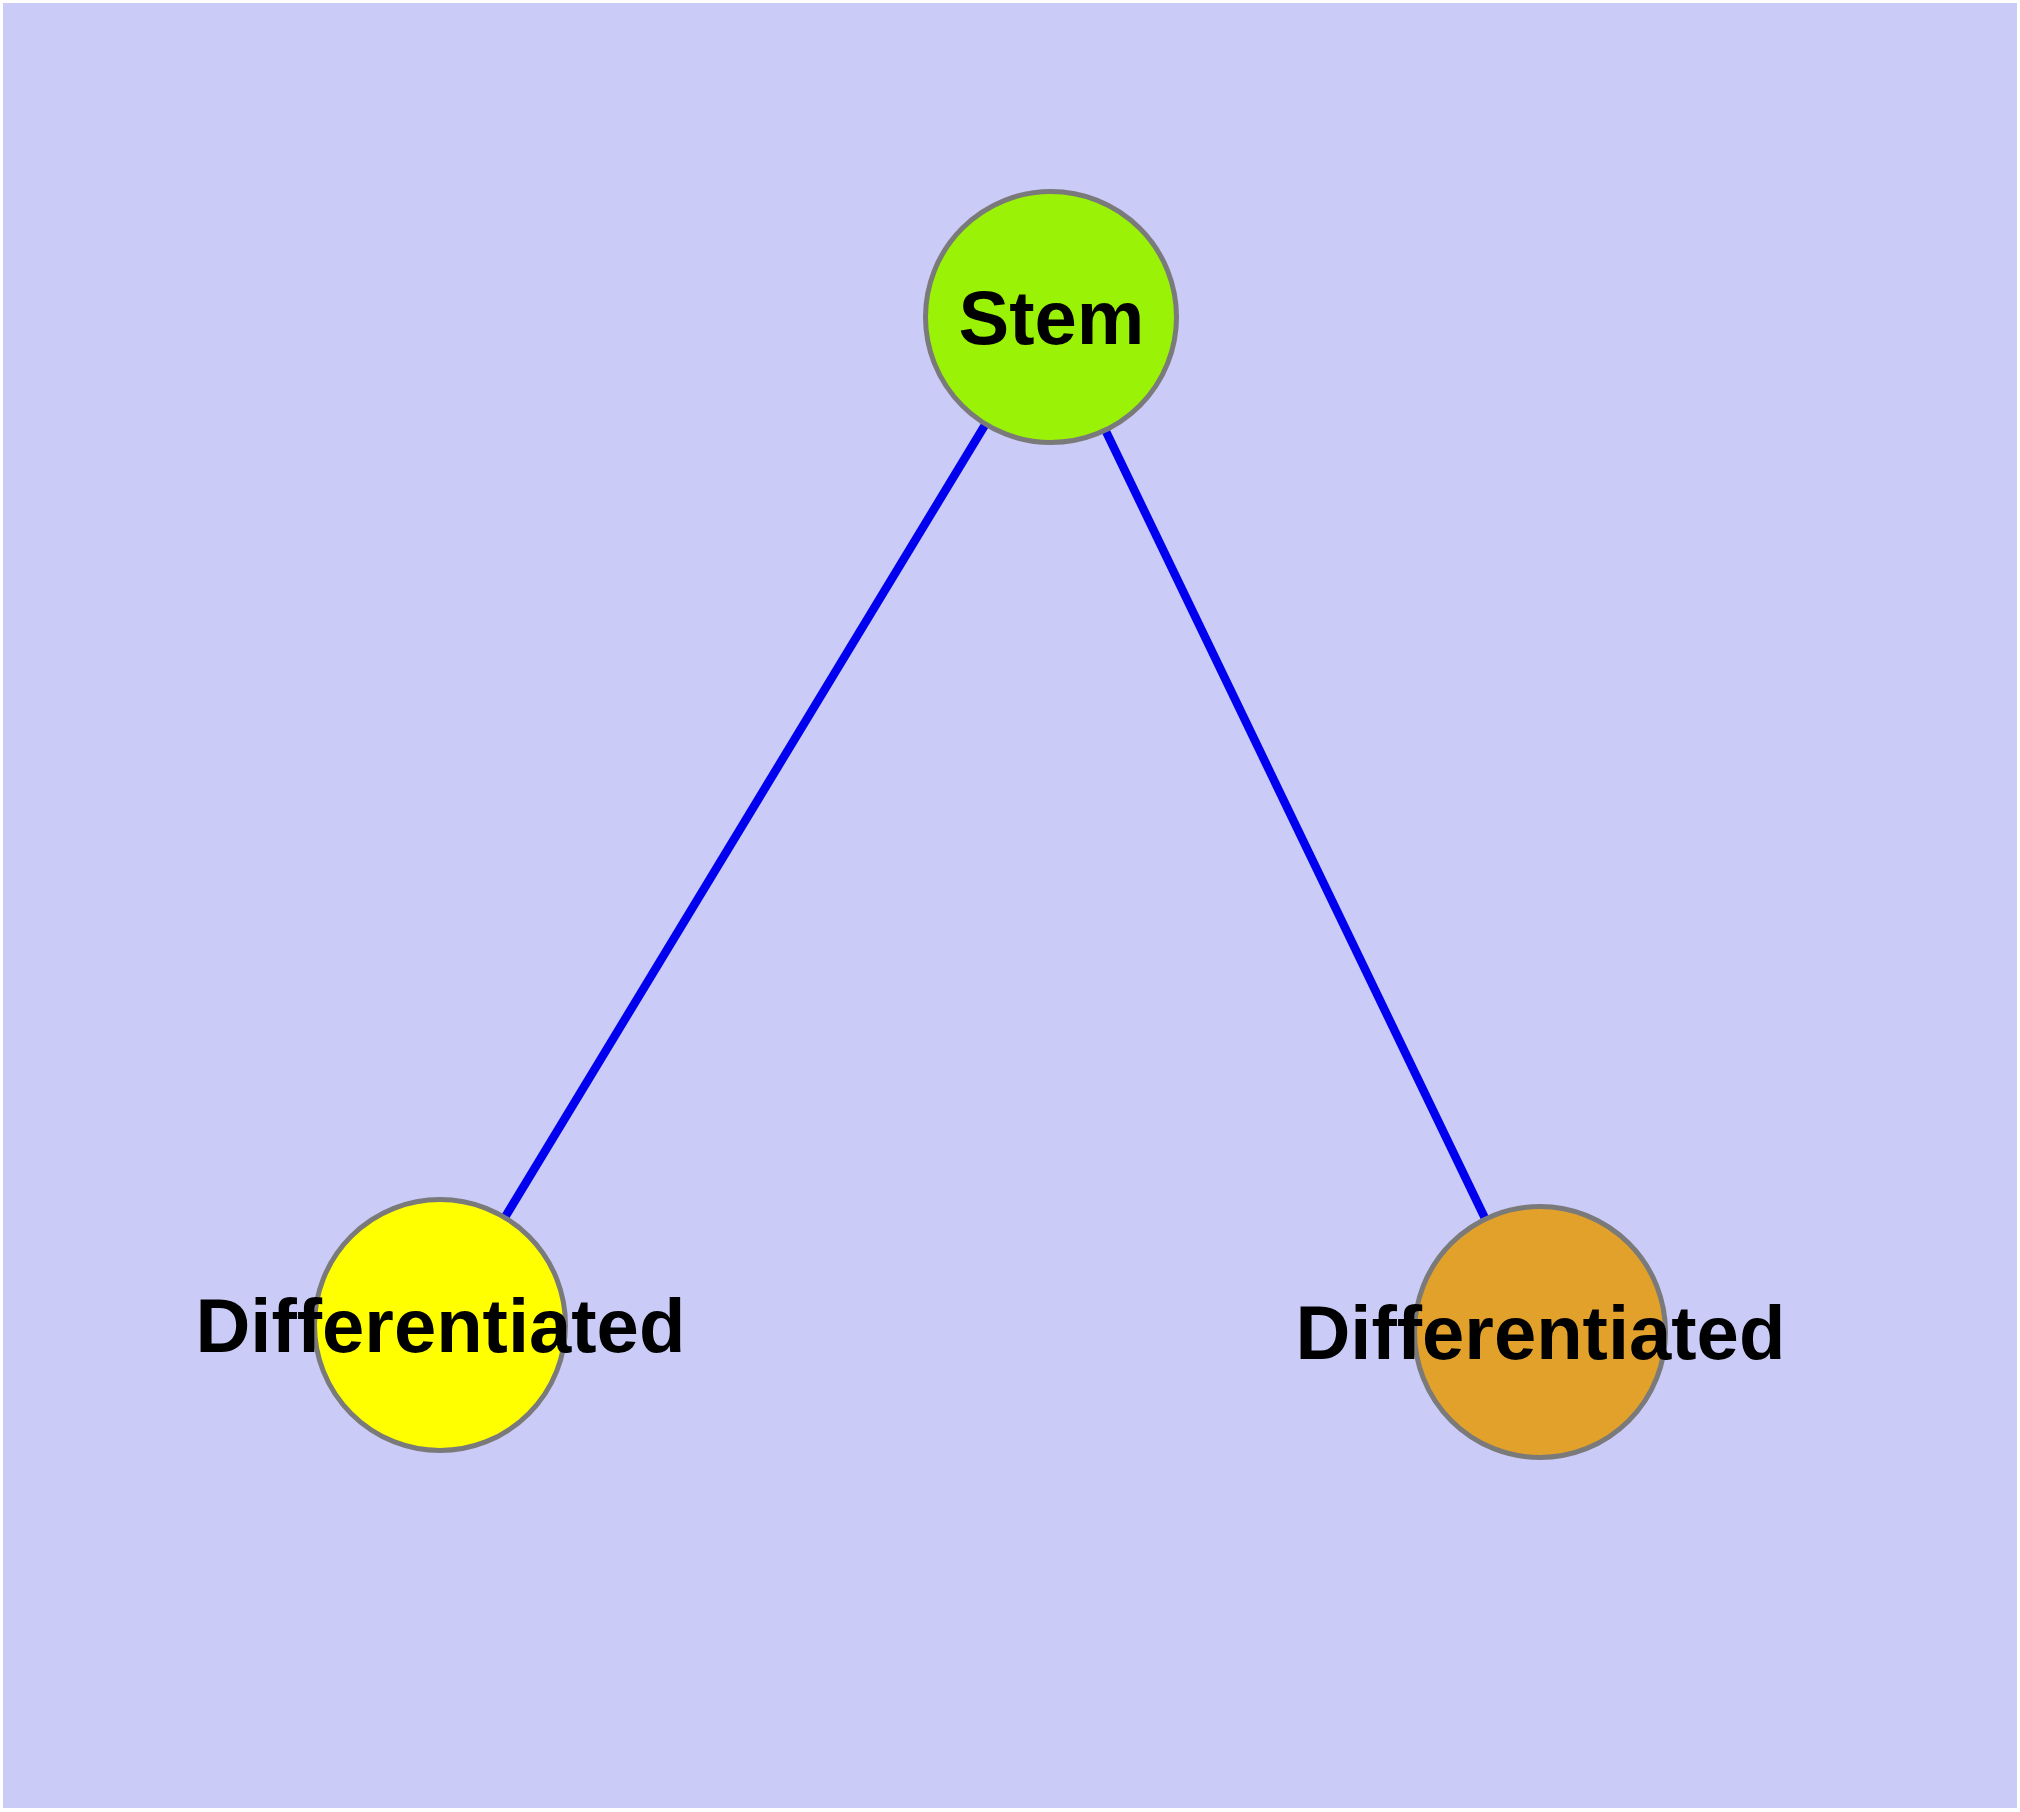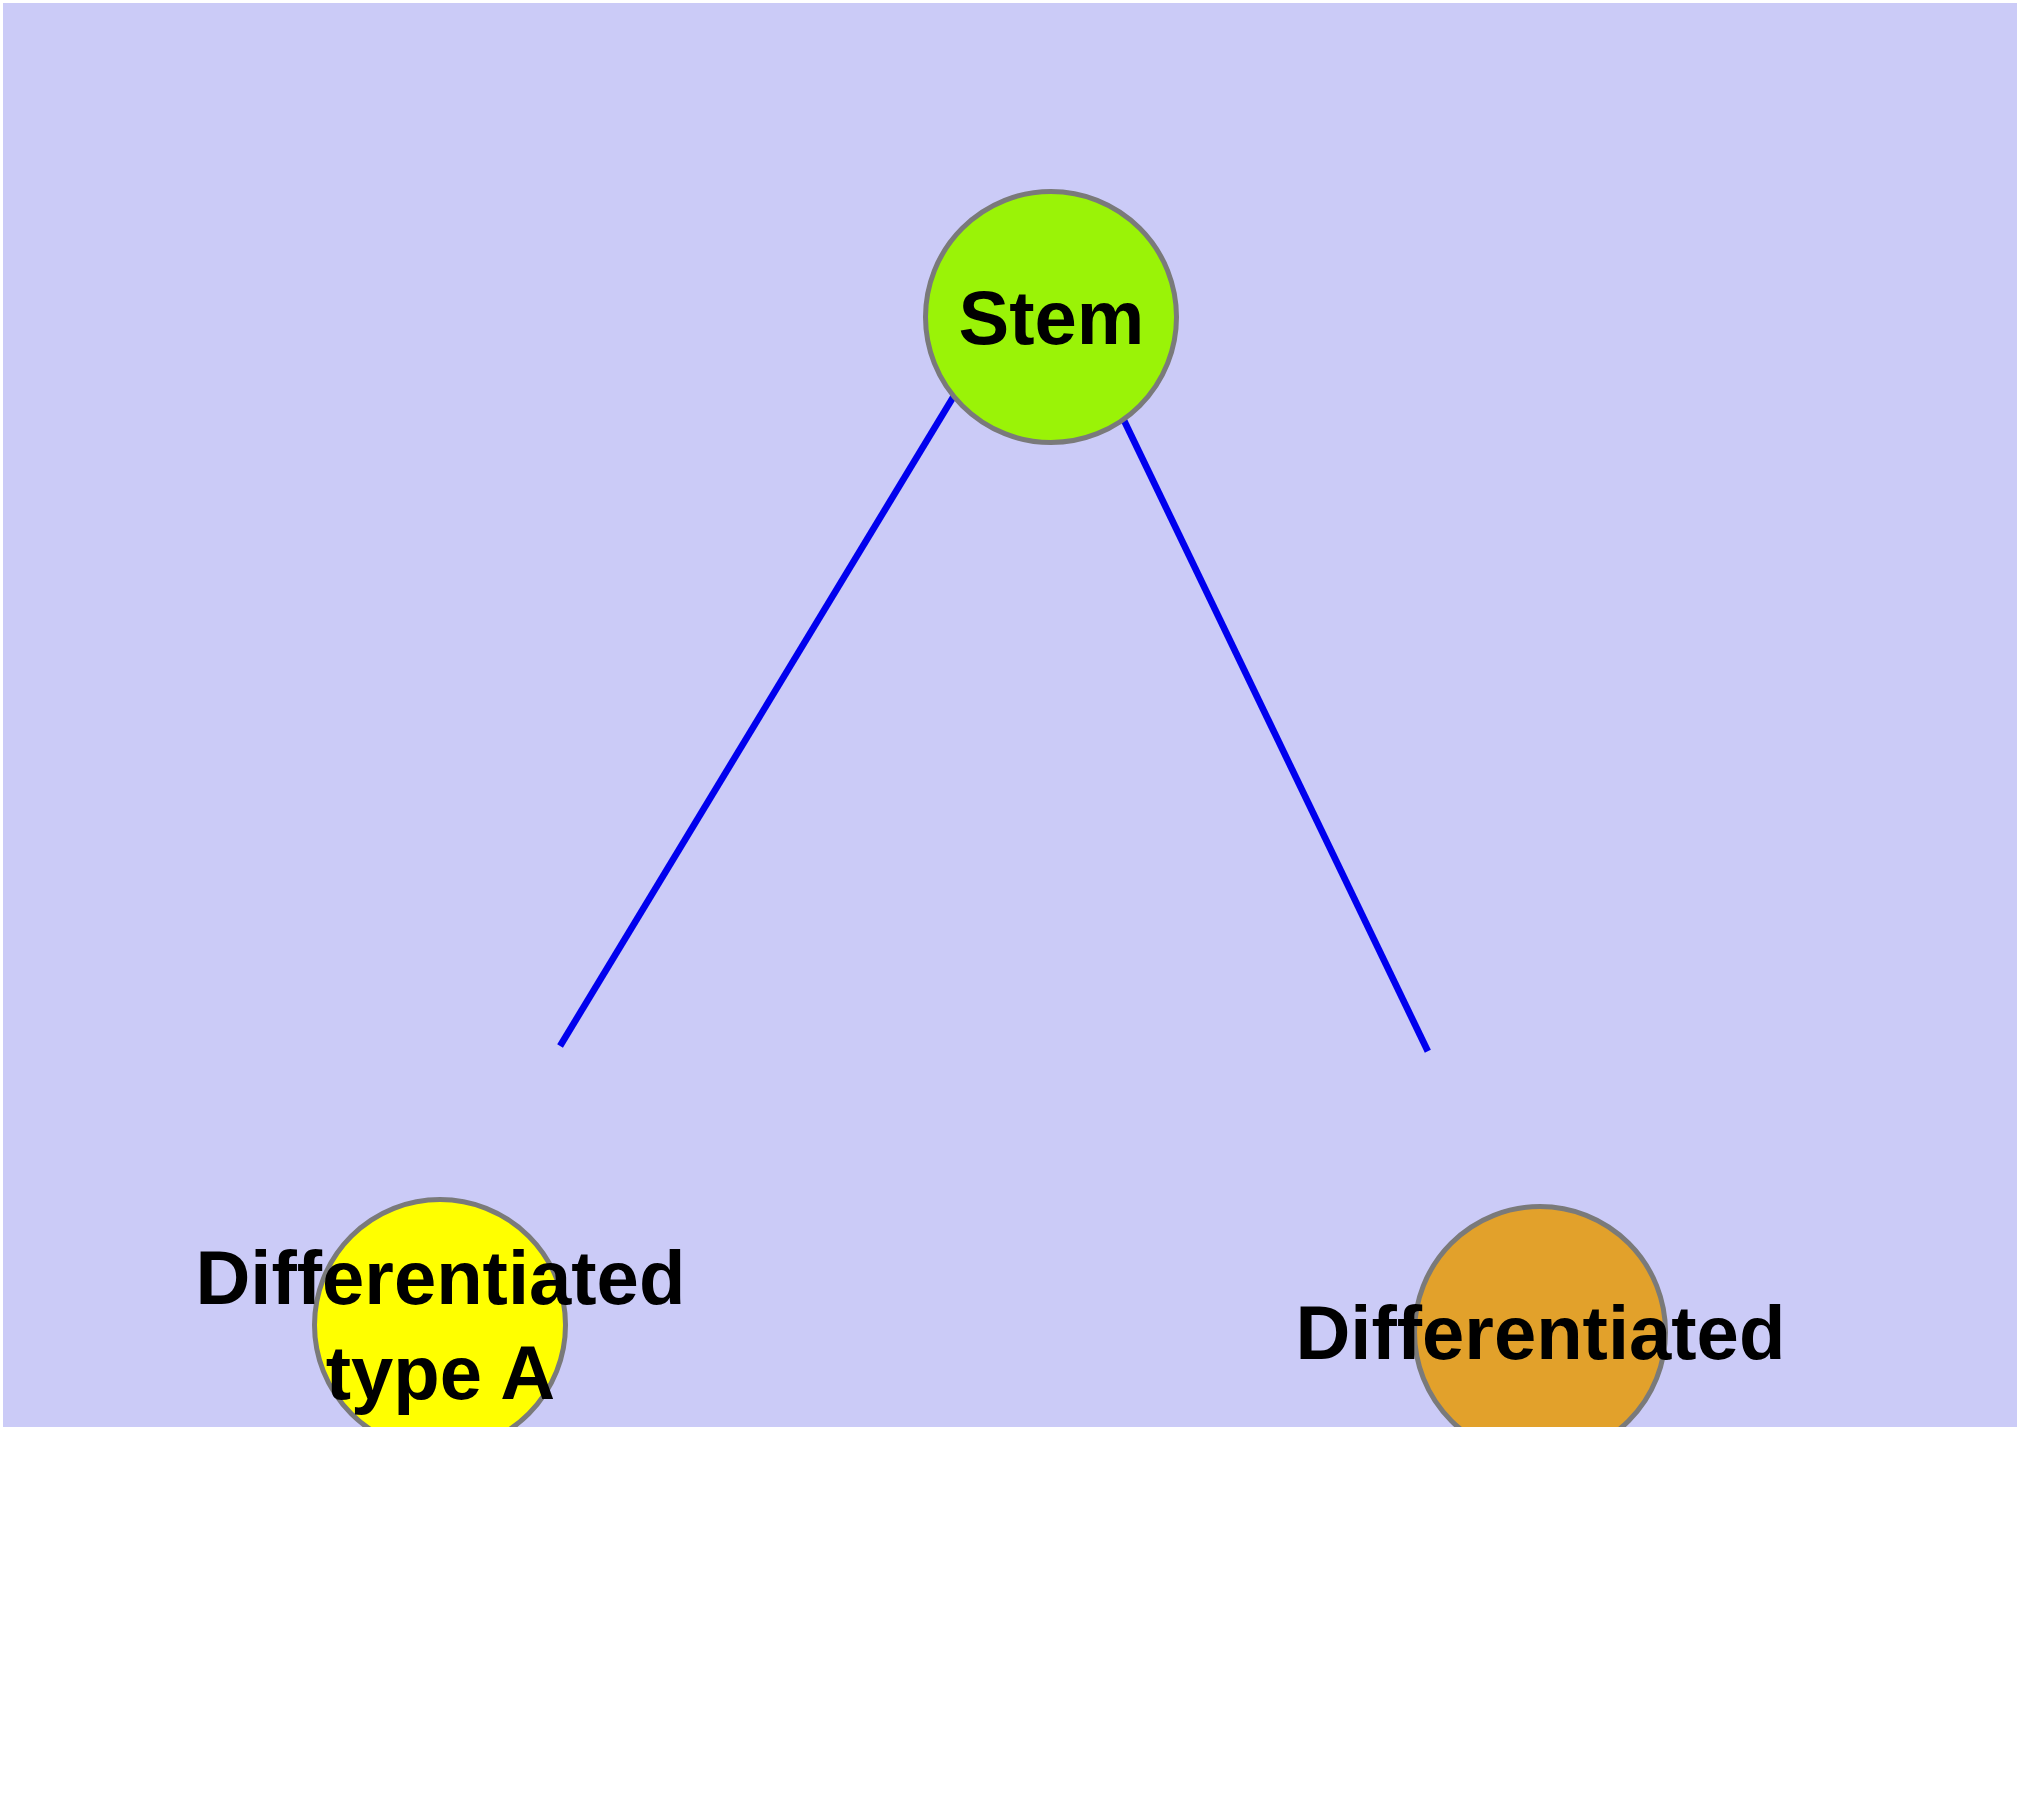--- a/index.html
+++ b/index.html
@@ -15,7 +15,7 @@
     left: 3.4px;
     top: 3.4px;
     width: 2014px;
-    height: 1424px;
+    height: 1805px;
     overflow: hidden;
   }
   .edges {

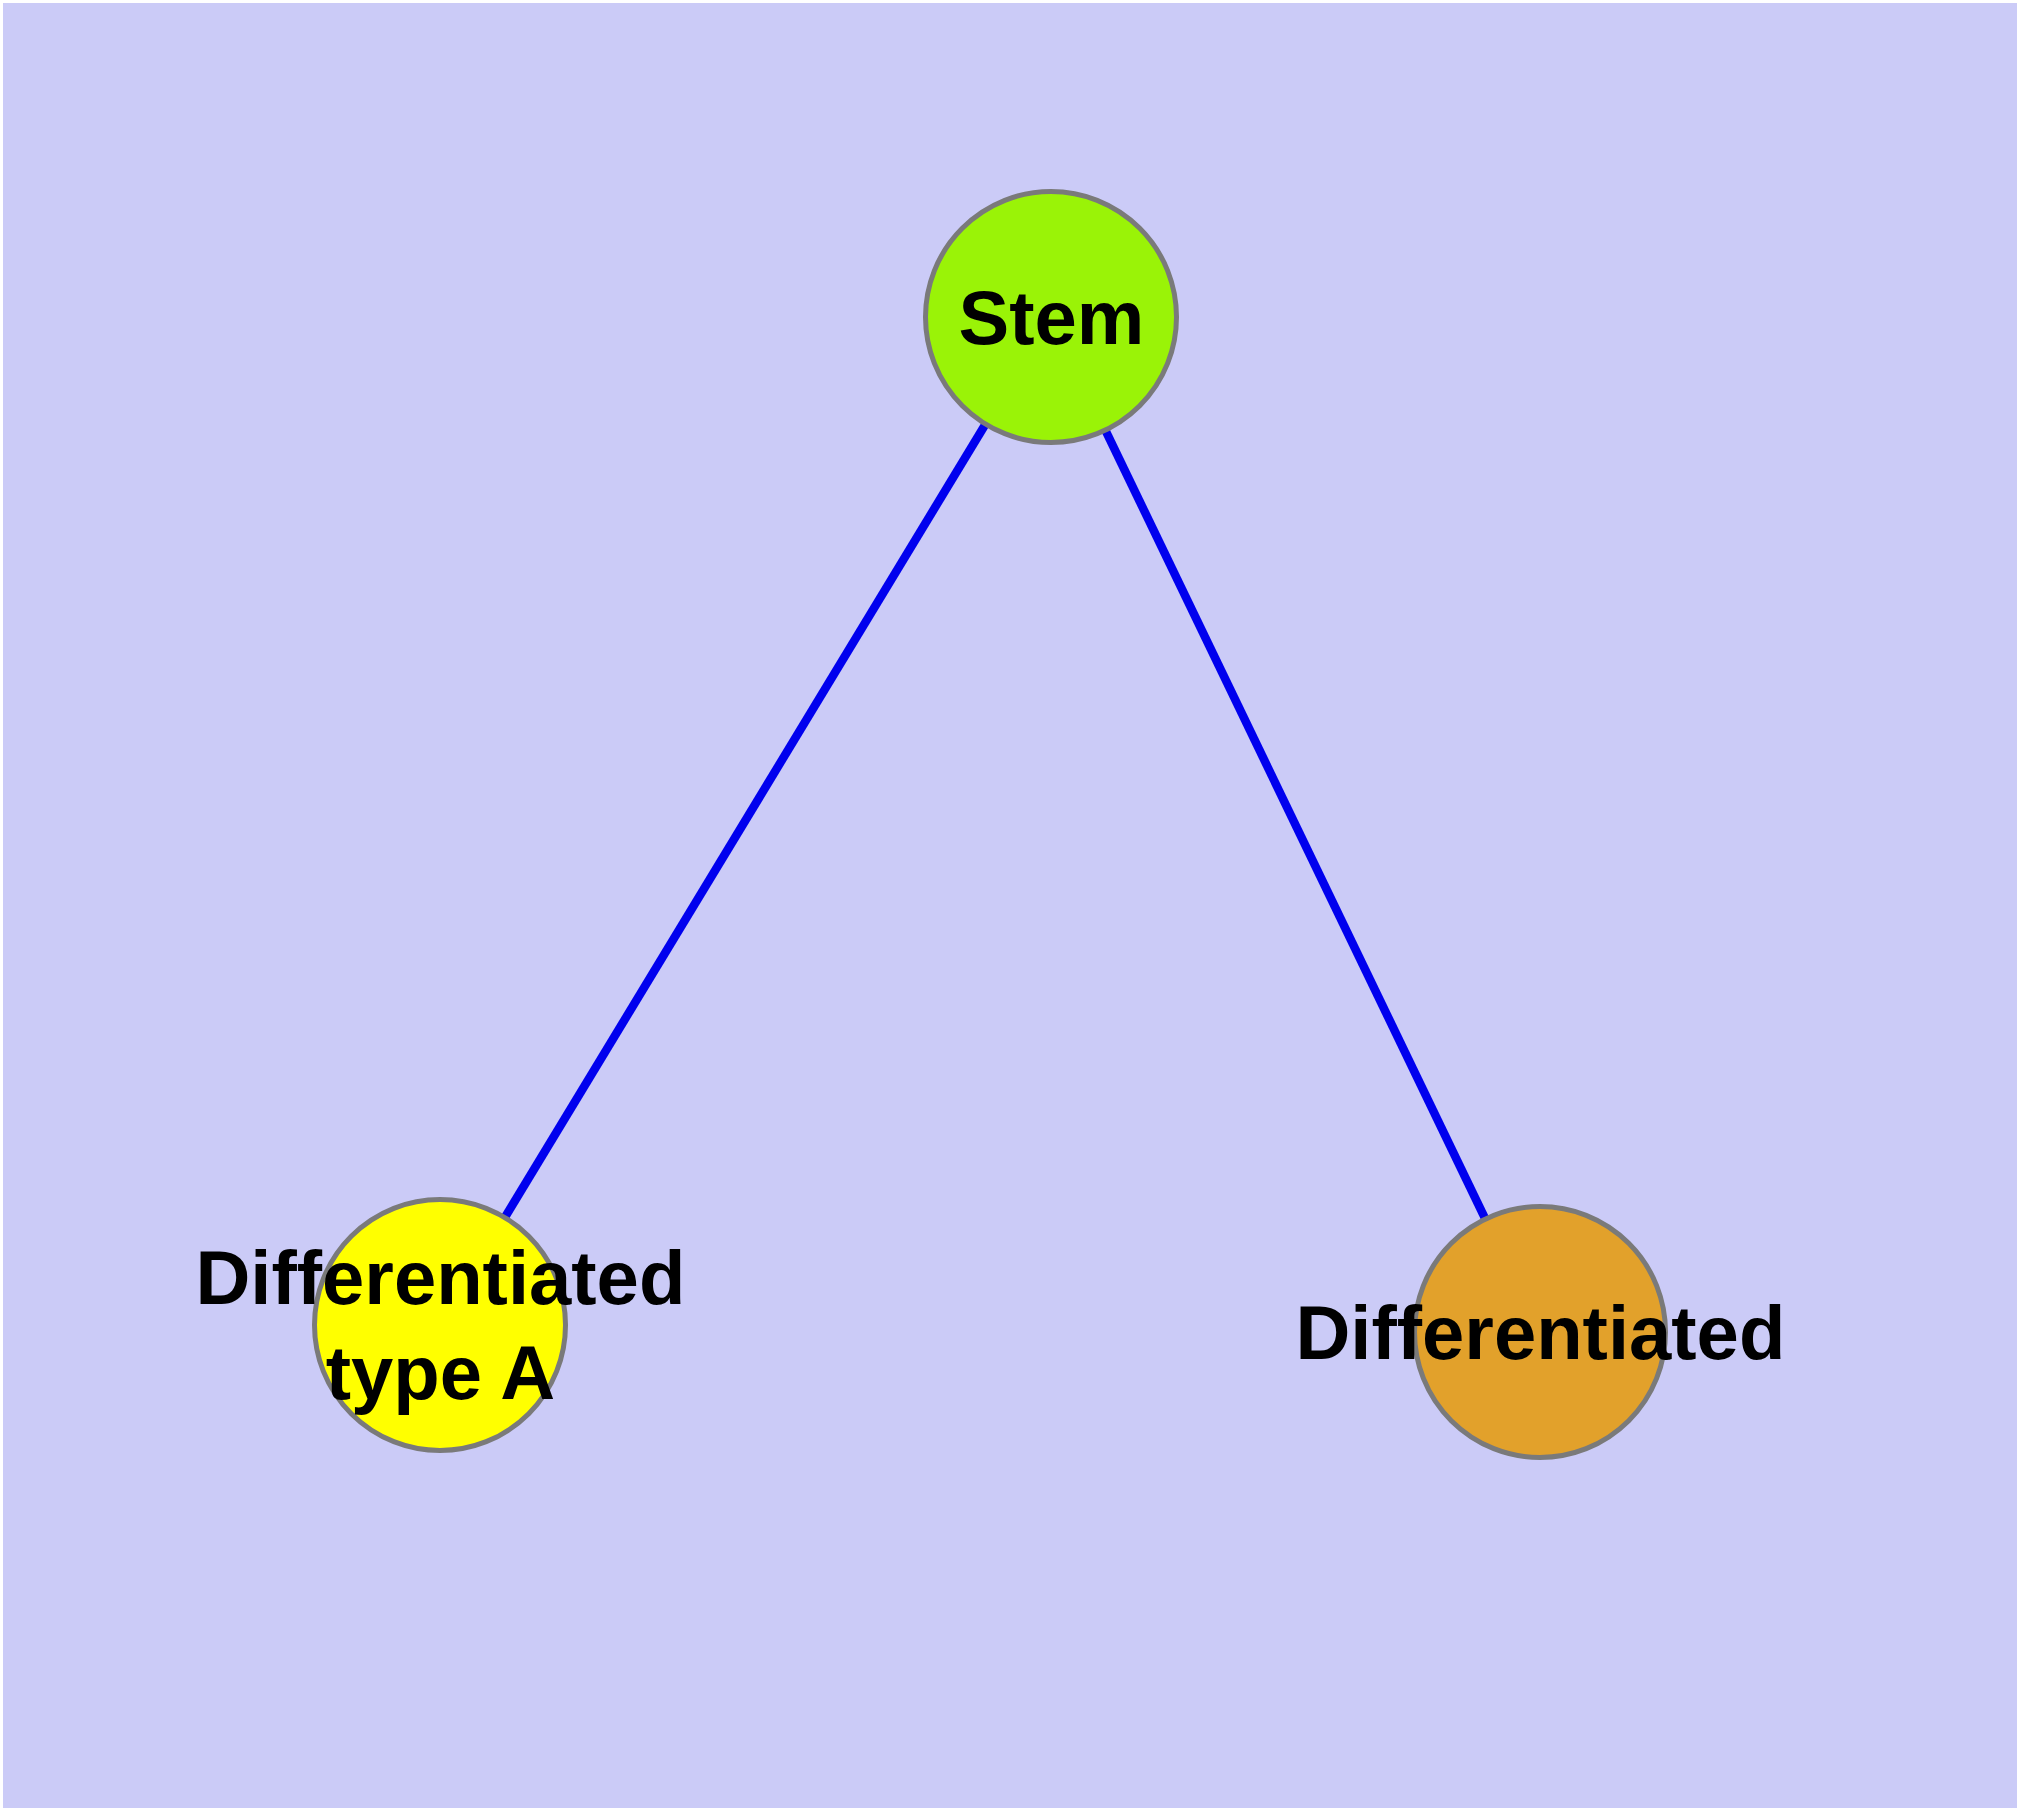--- a/index.html
+++ b/index.html
@@ -65,7 +65,6 @@
   <div class="node" style="left: 309px; top: 1194px; width: 256px; height: 256px; background: rgb(255, 255, 0); border-color: rgb(122, 122, 122); border-width: 5.1px;">
     <div class="node-label" style="color: rgb(0, 0, 0);">
       <div>Differentiated</div>
-      <div>type A</div>
     </div>
   </div>
 

